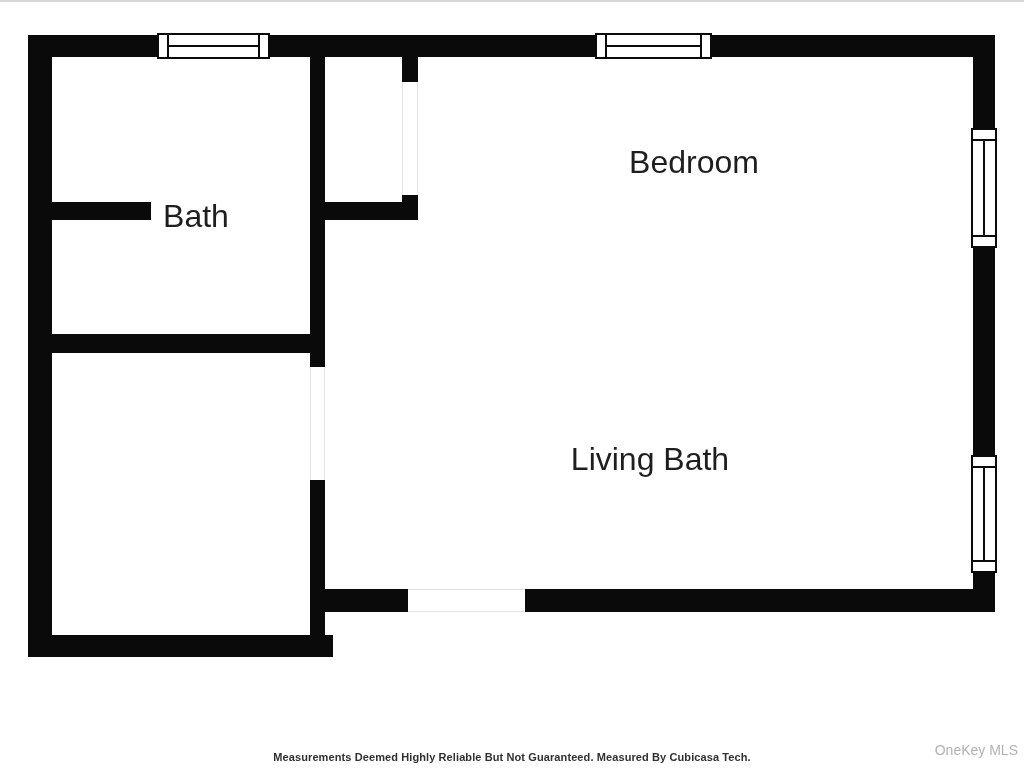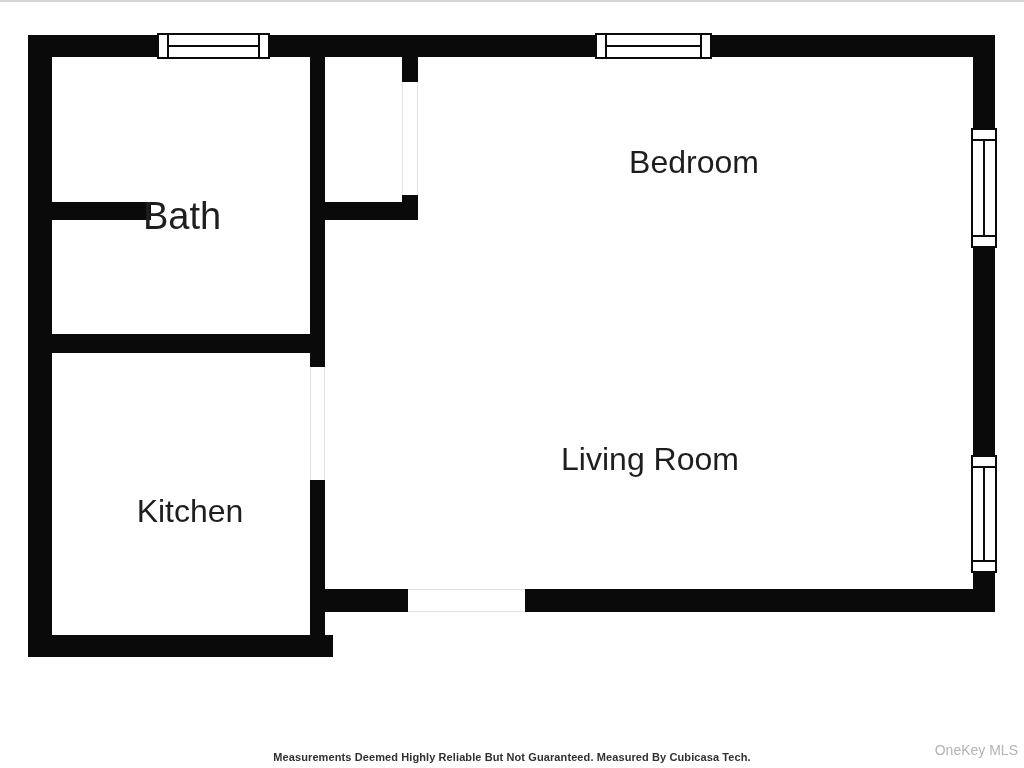--- a/index.html
+++ b/index.html
@@ -105,7 +105,7 @@
     <div class="mid"></div>
   </div>
 
-  <div class="room-label" style="left:182px; top:216px; font-size:38px;">Bath</div>
+  <div class="room-label" style="left:196px; top:216px; font-size:32px;">Bath</div>
   <div class="room-label" style="left:190px; top:511px;">Kitchen</div>
   <div class="room-label" style="left:694px; top:162px;">Bedroom</div>
   <div class="room-label" style="left:650px; top:459px;">Living Room</div>

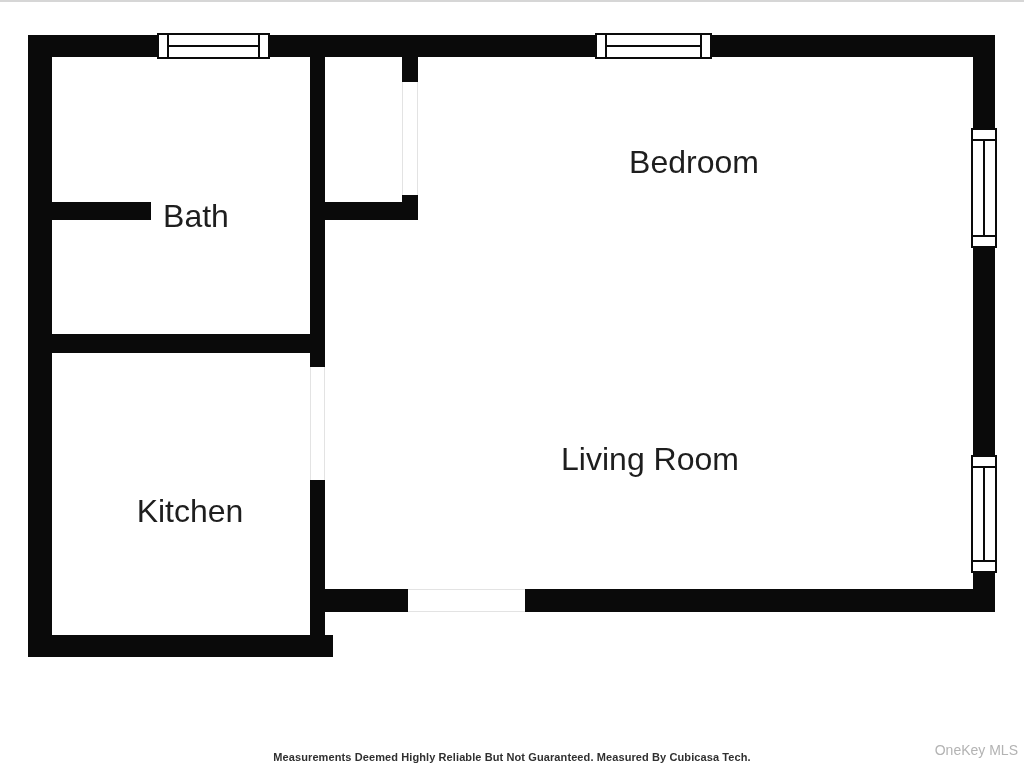--- a/index.html
+++ b/index.html
@@ -108,7 +108,7 @@
   <div class="room-label" style="left:196px; top:216px; font-size:32px;">Bath</div>
   <div class="room-label" style="left:190px; top:511px;">Kitchen</div>
   <div class="room-label" style="left:694px; top:162px;">Bedroom</div>
-  <div class="room-label" style="left:650px; top:459px;">Living Room</div>
+  <div class="room-label" style="left:650px; top:459px;">Living Bath</div>
 
   <div class="disclaimer">Measurements Deemed Highly Reliable But Not Guaranteed. Measured By Cubicasa Tech.</div>
   <div class="watermark">OneKey MLS</div>

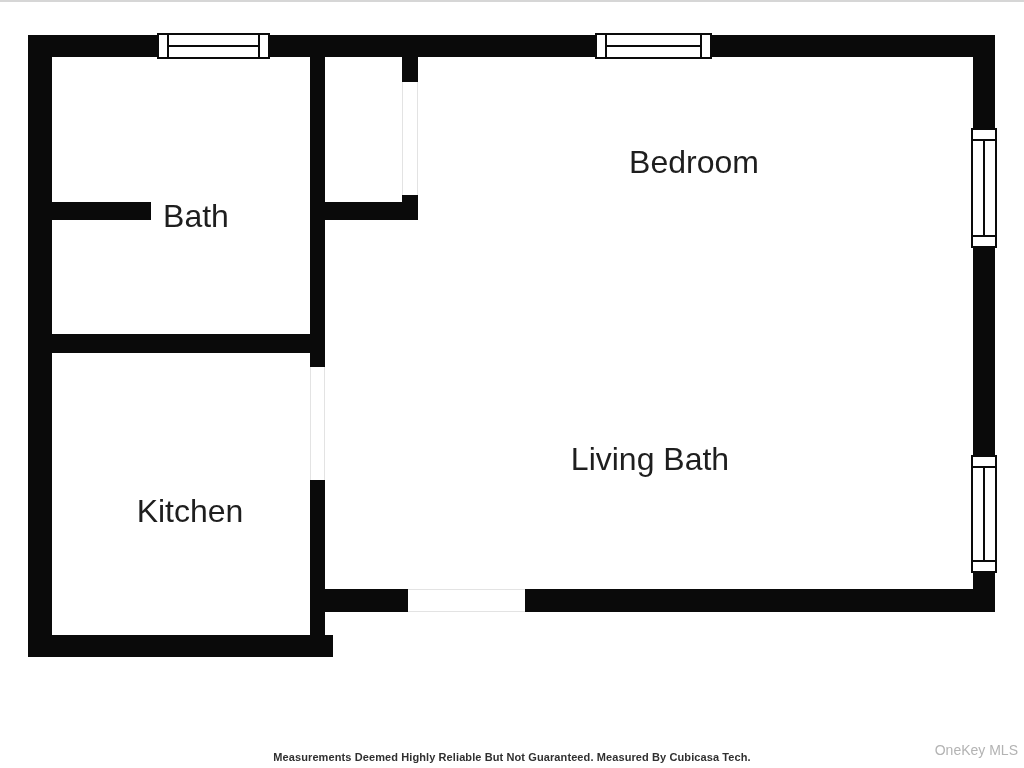--- a/index.html
+++ b/index.html
@@ -106,7 +106,6 @@
   </div>
 
   <div class="room-label" style="left:196px; top:216px; font-size:32px;">Bath</div>
-  <div class="room-label" style="left:190px; top:511px;">Kitchen</div>
   <div class="room-label" style="left:694px; top:162px;">Bedroom</div>
   <div class="room-label" style="left:650px; top:459px;">Living Bath</div>
 

